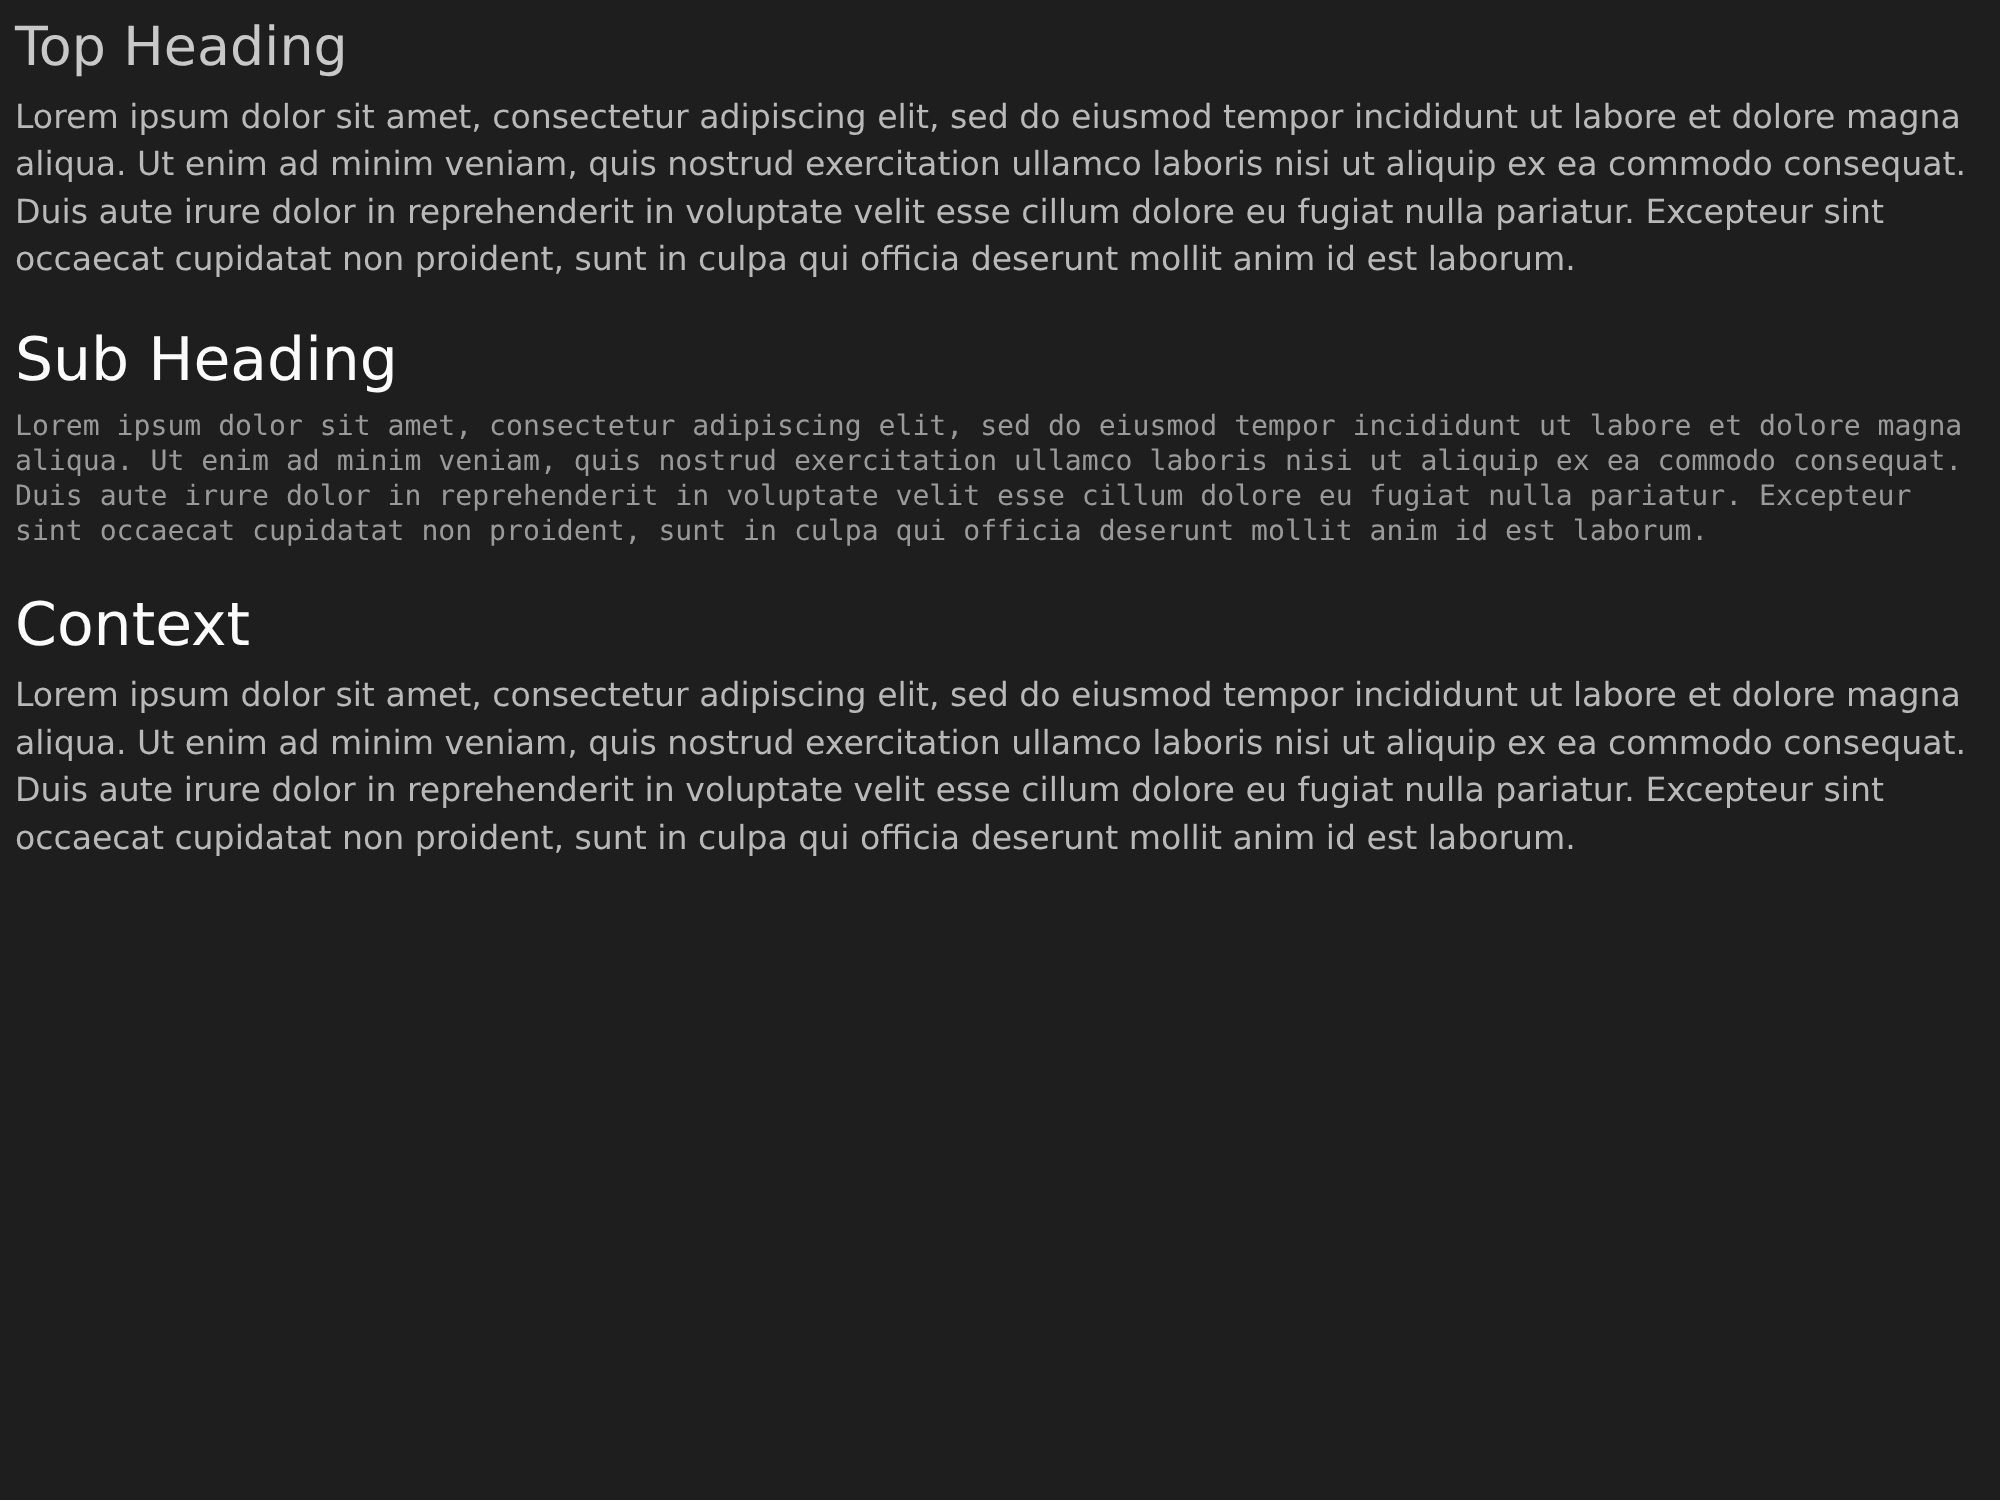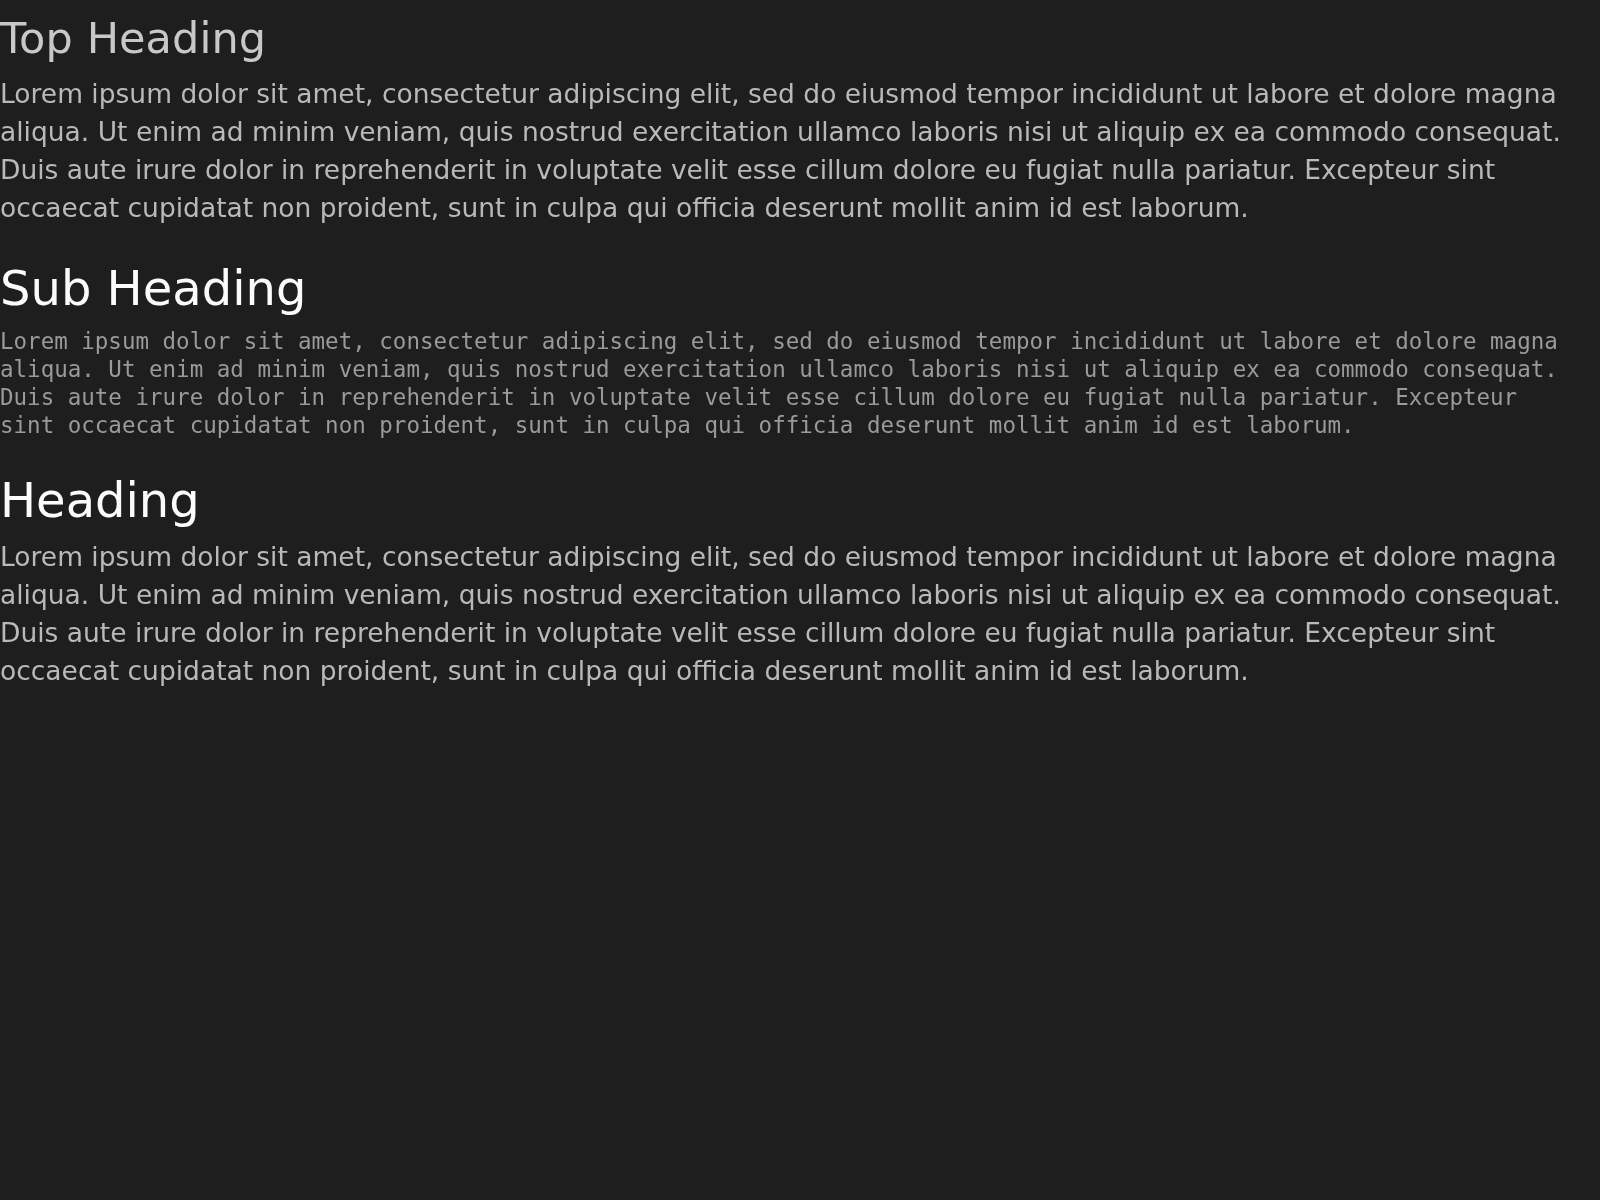--- a/index.html
+++ b/index.html
@@ -17,7 +17,7 @@
     box-sizing: border-box;
     width: 1600px;
     height: 1200px;
-    padding: 14px 20px 0 0;
+    padding: 14px 20px 0 12px;
     background: #1e1e1e;
   }
   .h1 {

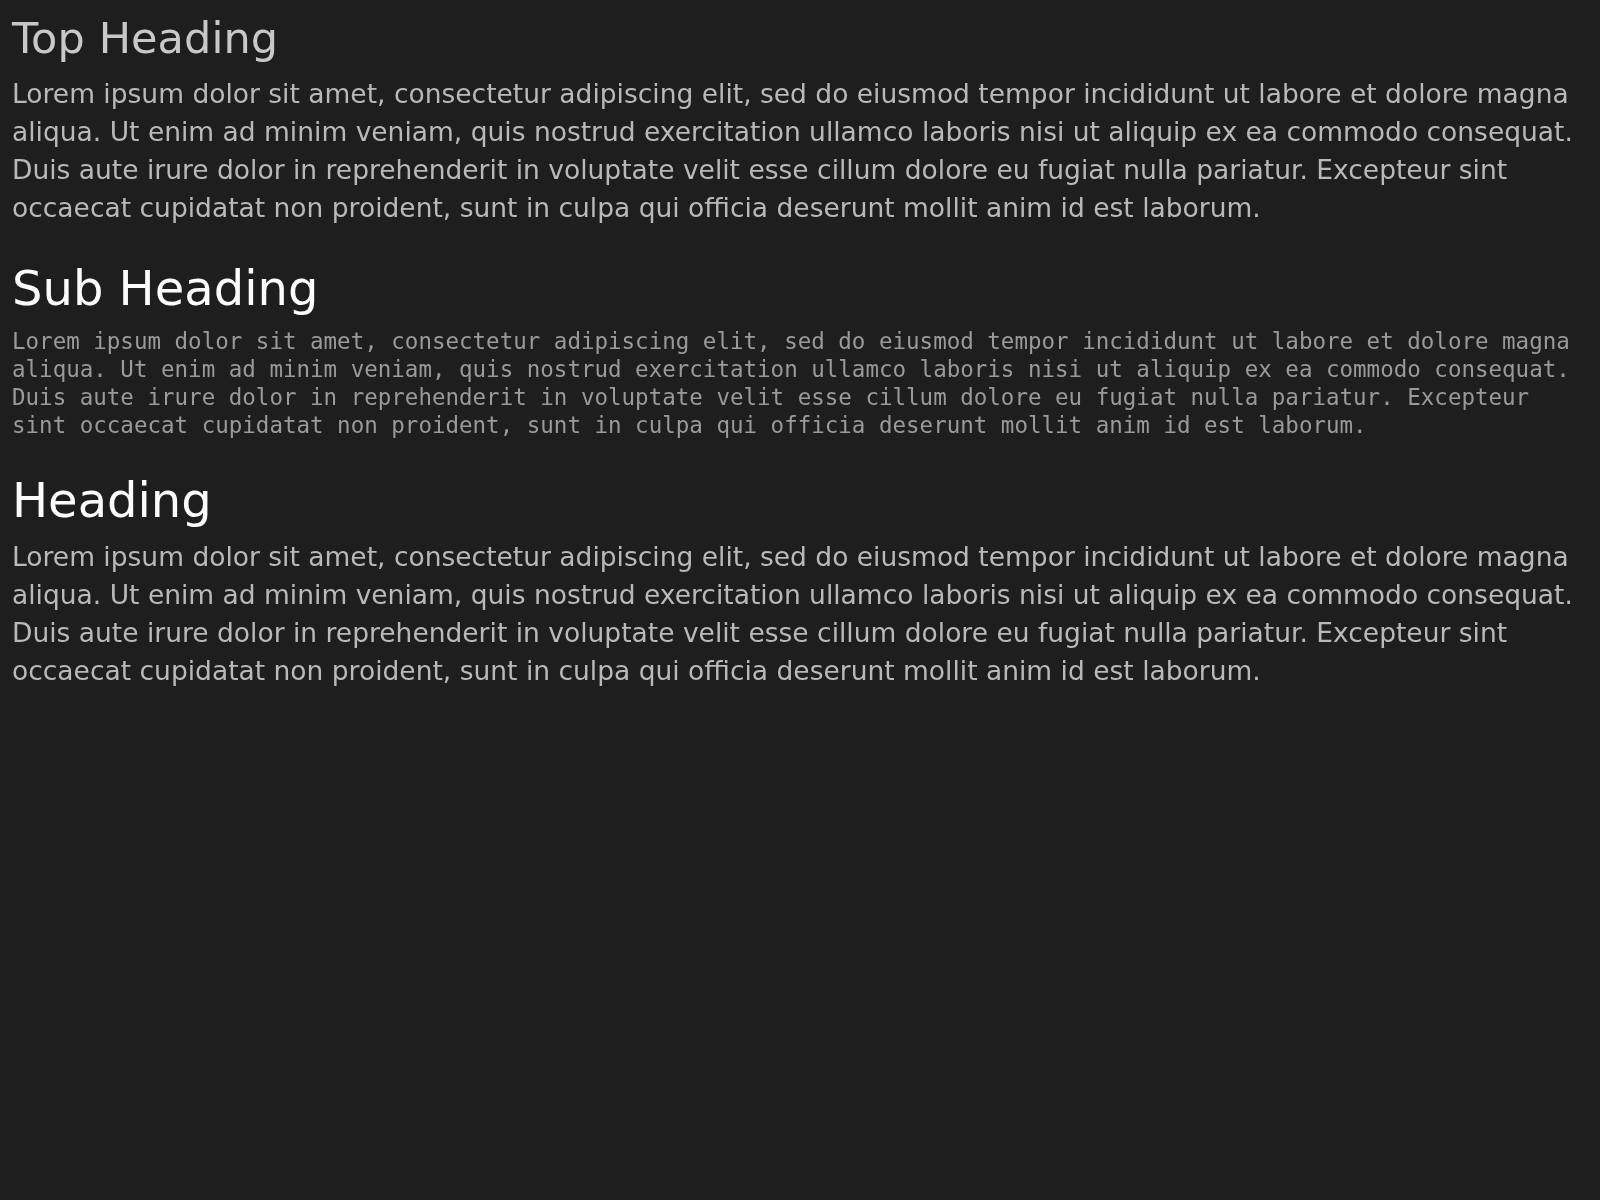--- a/index.html
+++ b/index.html
@@ -70,7 +70,7 @@
 
   <p class="mono-text">Lorem ipsum dolor sit amet, consectetur adipiscing elit, sed do eiusmod tempor incididunt ut labore et dolore magna aliqua. Ut enim ad minim veniam, quis nostrud exercitation ullamco laboris nisi ut aliquip ex ea commodo consequat. Duis aute irure dolor in reprehenderit in voluptate velit esse cillum dolore eu fugiat nulla pariatur. Excepteur sint occaecat cupidatat non proident, sunt in culpa qui officia deserunt mollit anim id est laborum.</p>
 
-  <h2 class="h2">Heading</h2>
+  <h2 class="h2">Context</h2>
 
   <p class="body-text">Lorem ipsum dolor sit amet, consectetur adipiscing elit, sed do eiusmod tempor incididunt ut labore et dolore magna aliqua. Ut enim ad minim veniam, quis nostrud exercitation ullamco laboris nisi ut aliquip ex ea commodo consequat. Duis aute irure dolor in reprehenderit in voluptate velit esse cillum dolore eu fugiat nulla pariatur. Excepteur sint occaecat cupidatat non proident, sunt in culpa qui officia deserunt mollit anim id est laborum.</p>
 

